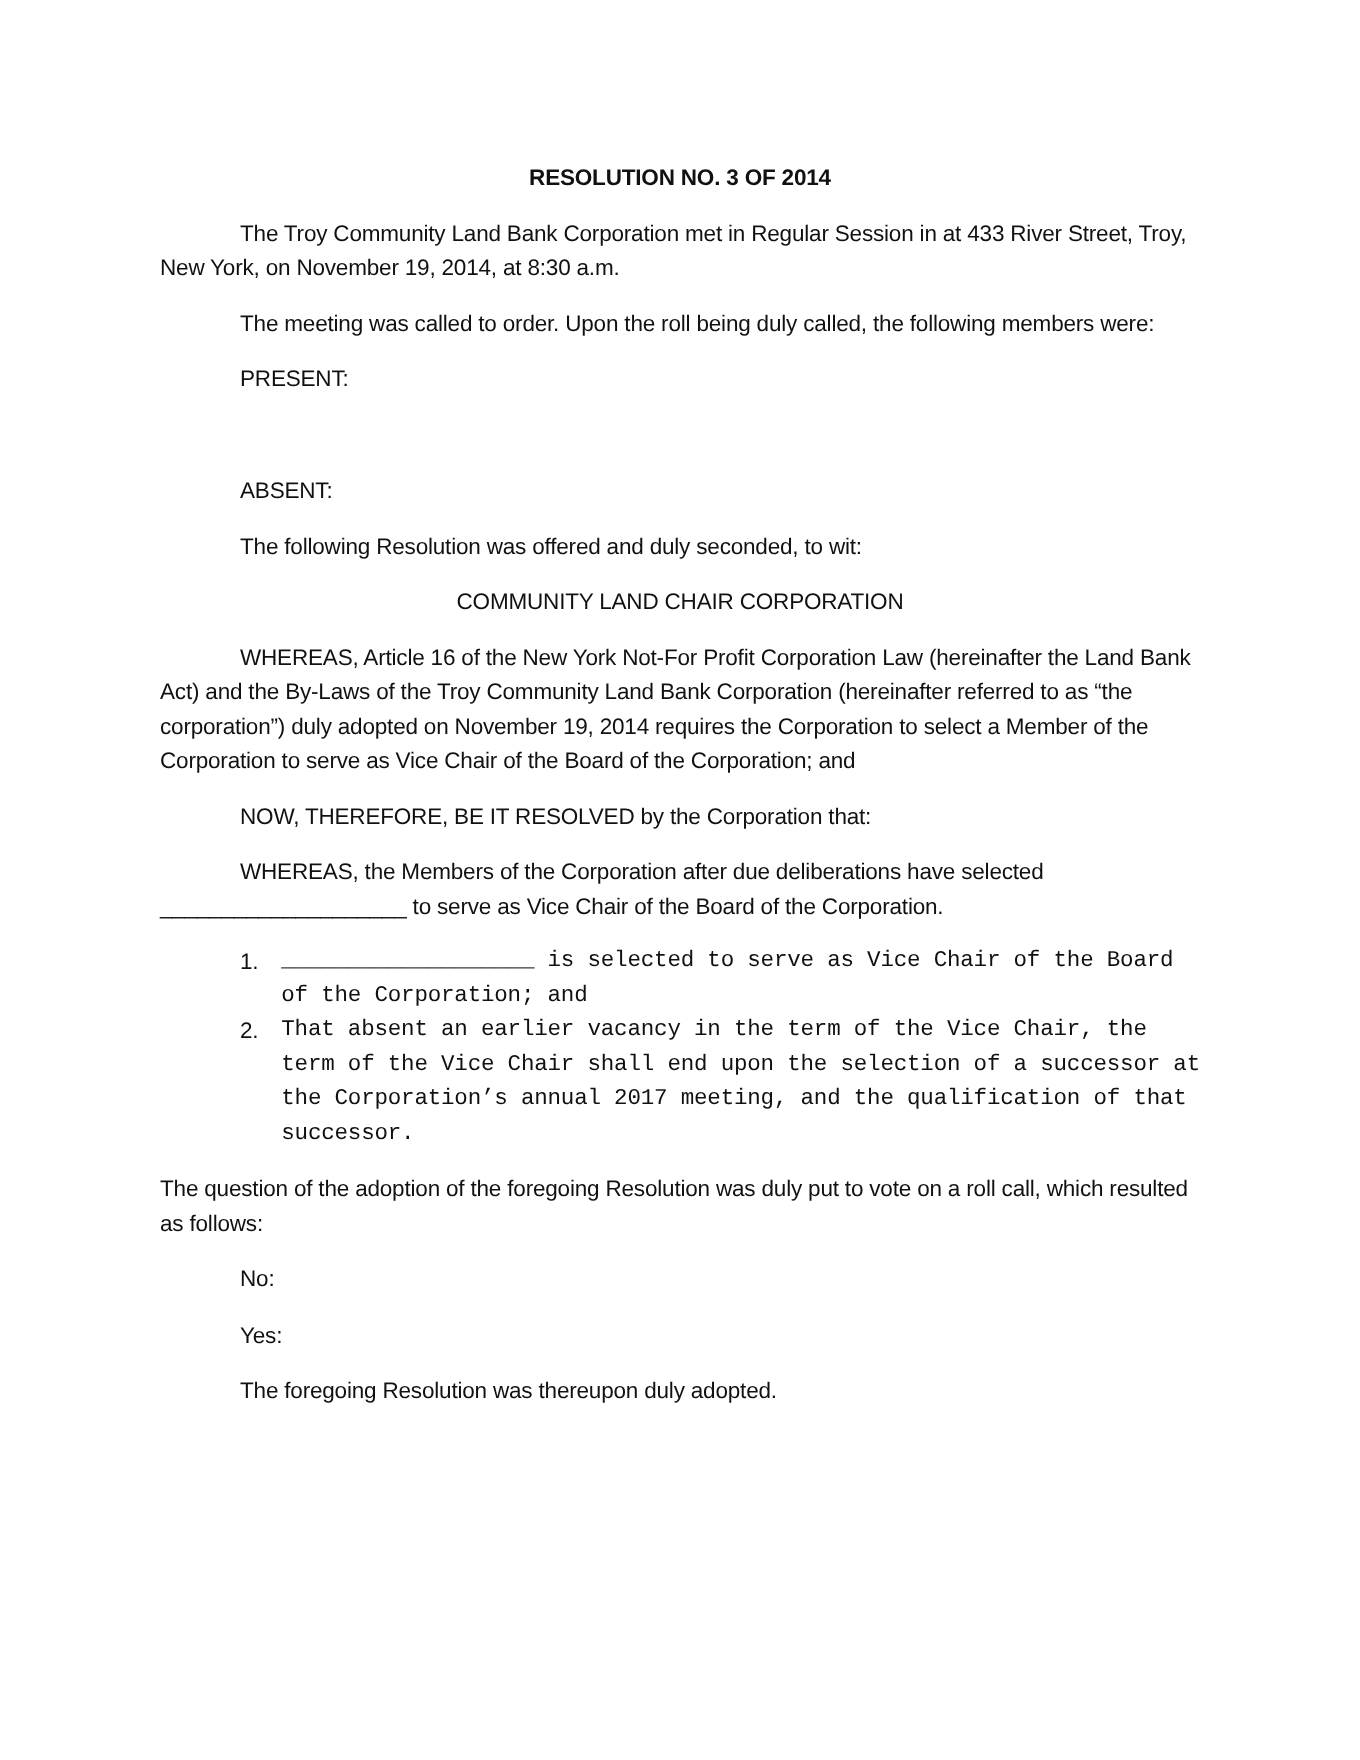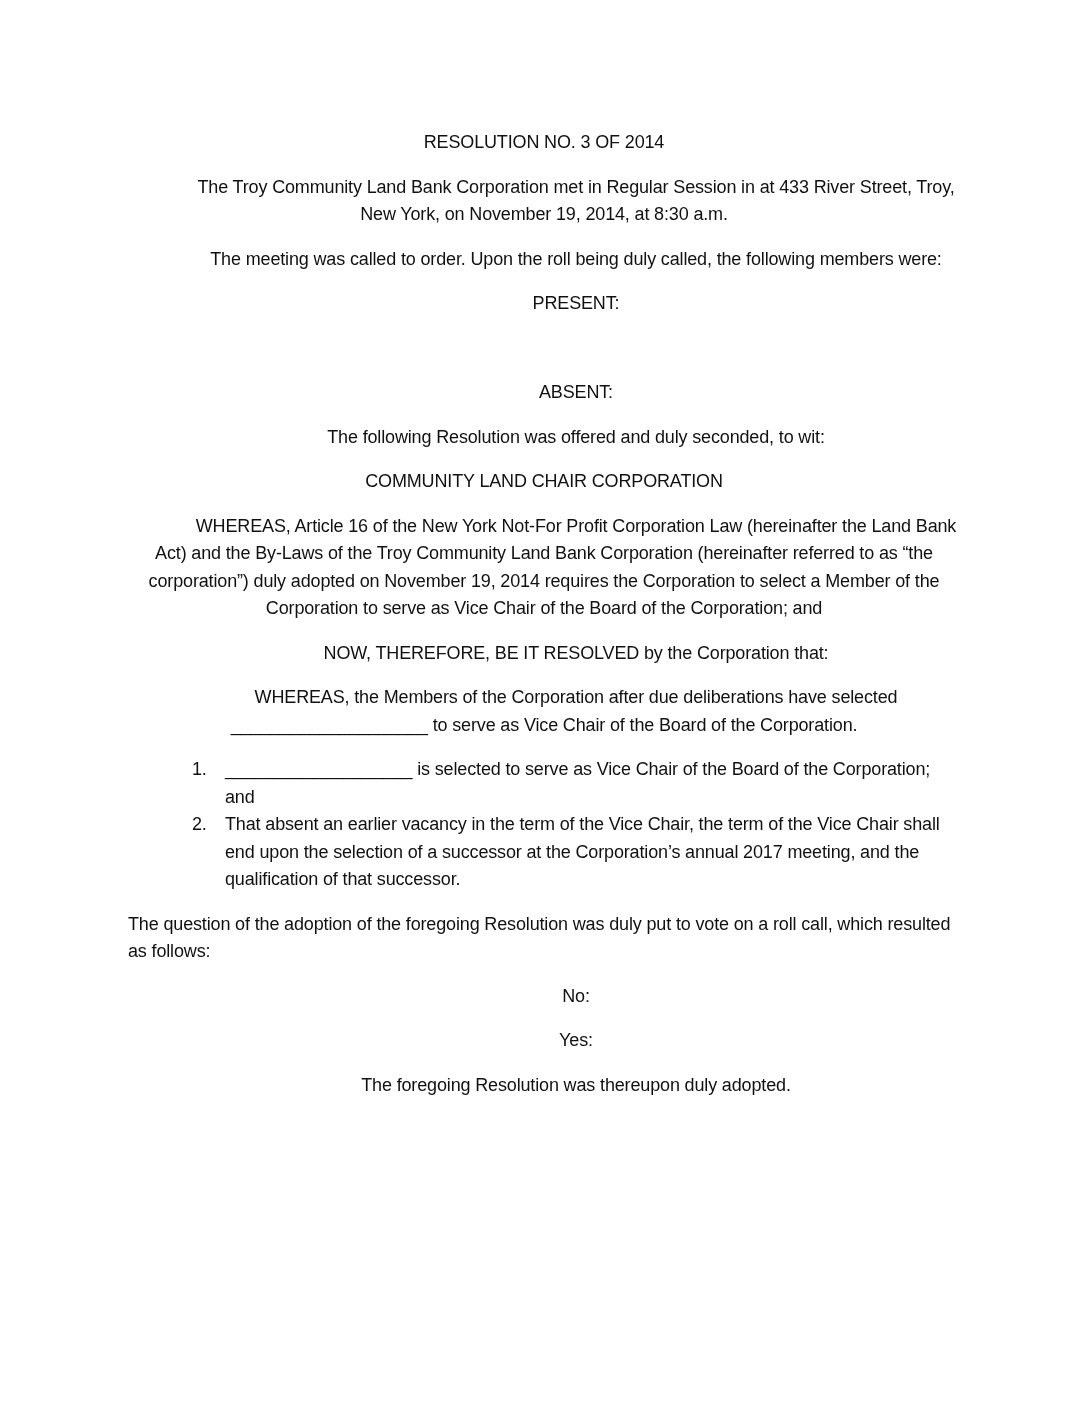--- a/index.html
+++ b/index.html
@@ -26,7 +26,7 @@
   .indent { text-indent: 64px; text-align: center; }
   .title {
     text-align: center;
-    font-weight: normal;
+    font-weight: bold;
   }
   .heading-line { white-space: nowrap; text-align: center; }
   .spacer-para { height: 27.5px; margin-bottom: 17px; }

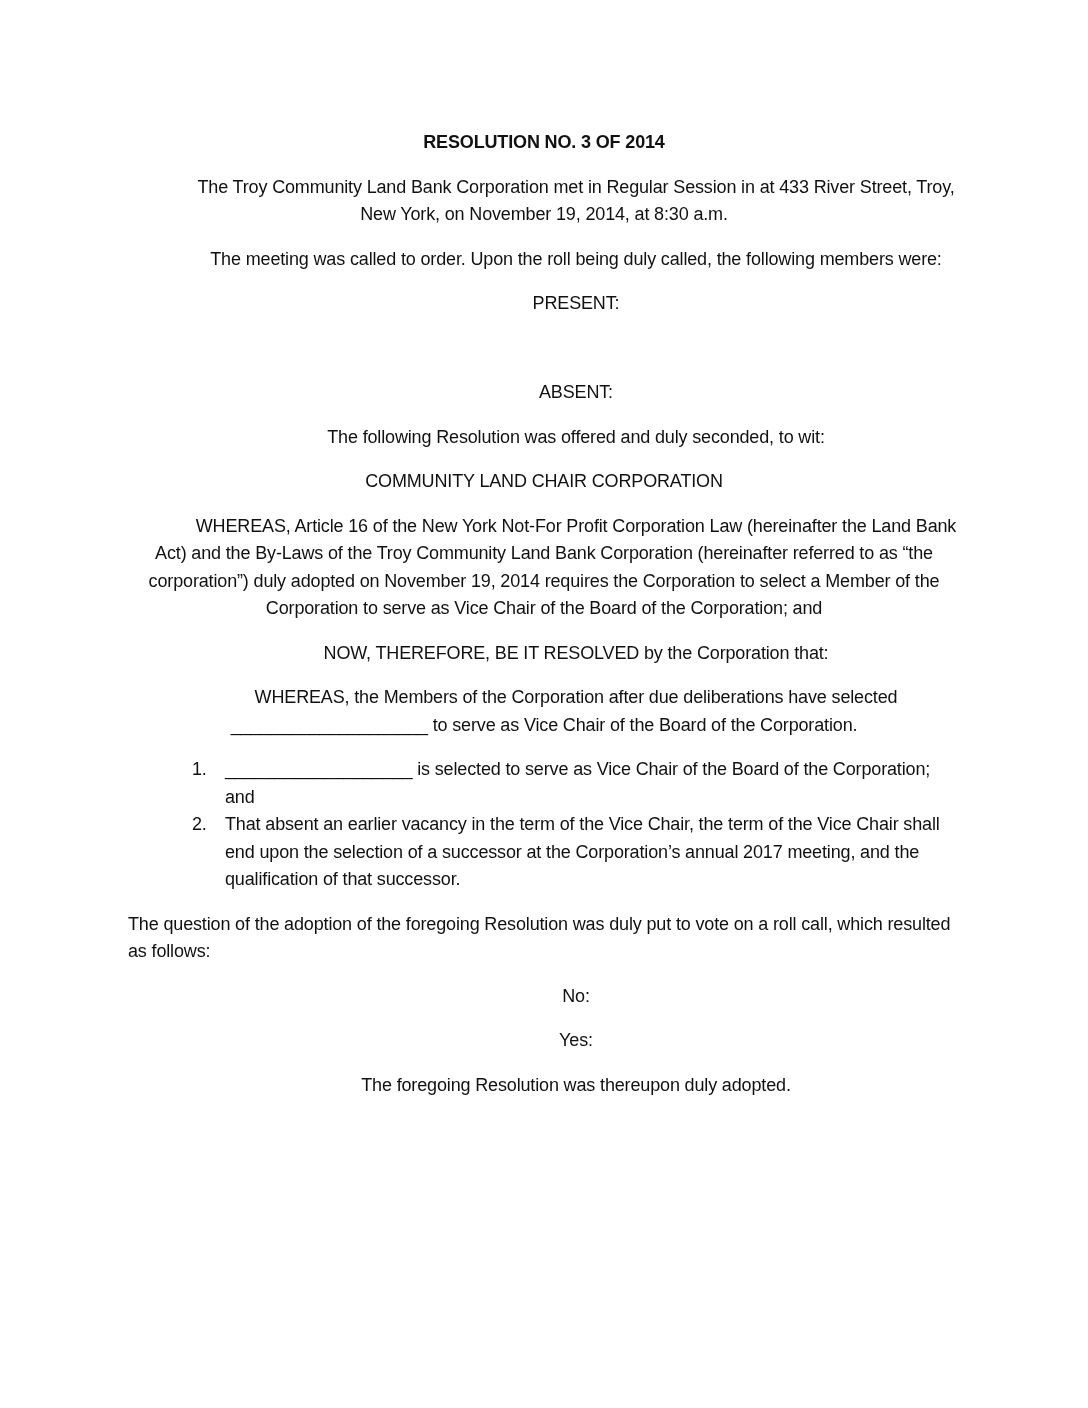--- a/index.html
+++ b/index.html
@@ -23,7 +23,7 @@
     letter-spacing: -0.15px;
   }
   .para { margin-bottom: 17px; }
-  .indent { text-indent: 64px; text-align: center; }
+  .indent { text-indent: 64px; }
   .title {
     text-align: center;
     font-weight: bold;

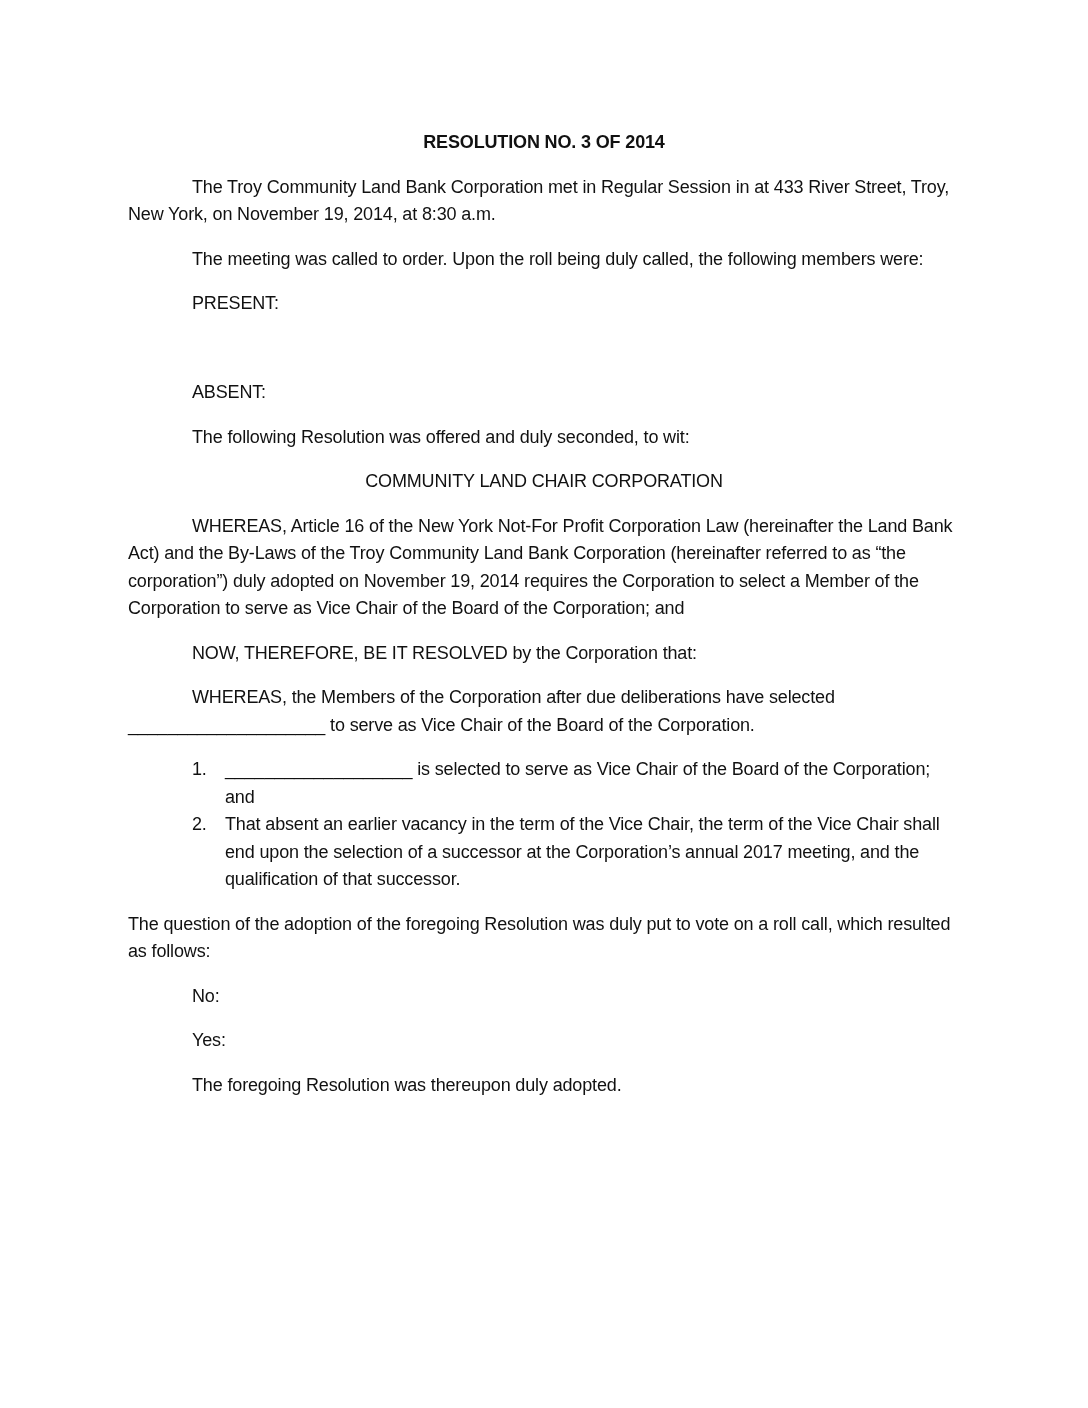--- a/index.html
+++ b/index.html
@@ -33,7 +33,7 @@
   .numbered-list { margin-left: 64px; margin-bottom: 17px; }
   .list-item { display: flex; }
   .list-marker { flex: 0 0 33px; width: 33px; }
-  .list-text { flex: 1 1 auto; }
+  .list-text { flex: 1 1 auto; font-family: Liberation Mono, monospace; }
 </style>
 </head>
 <body>

